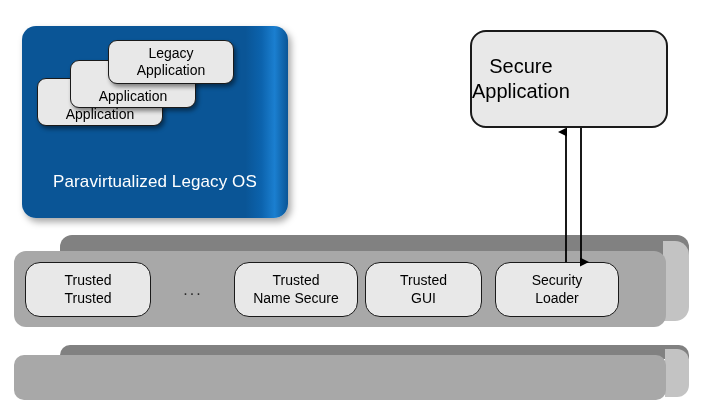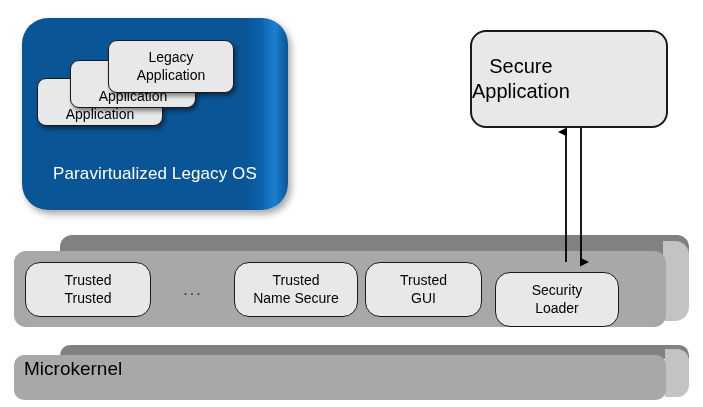--- a/index.html
+++ b/index.html
@@ -83,7 +83,7 @@
     left: 108px;
     top: 40px;
     width: 126px;
-    height: 53px;
+    height: 44px;
     z-index: 5;
   }
 

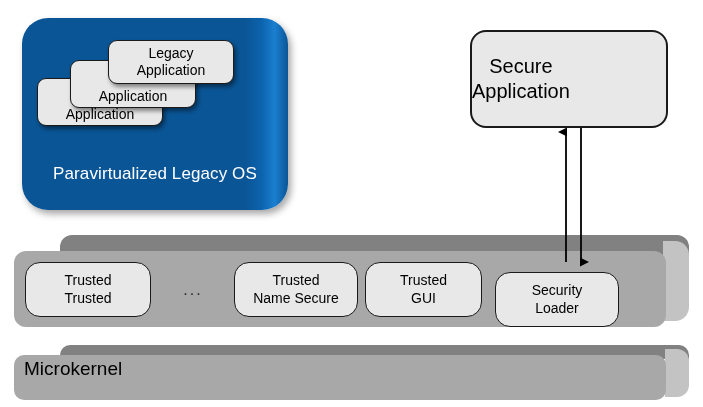--- a/index.html
+++ b/index.html
@@ -20,10 +20,10 @@
   .vm-box {
     position: absolute;
     left: 22px;
-    top: 18px;
+    top: 26px;
     width: 266px;
     height: 192px;
-    border-radius: 26px;
+    border-radius: 14px;
     background:
       linear-gradient(to right,
         #0a5596 0%,

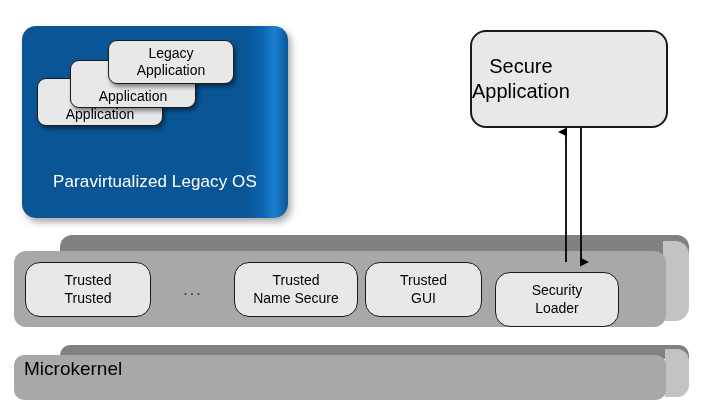--- a/index.html
+++ b/index.html
@@ -302,7 +302,7 @@
     </span>
   </div>
 
-  <div class="svc-box" style="left:495px; width:124px;margin-top:10px;">
+  <div class="svc-box" style="left:495px; width:124px;">
     <span>
       <span>Security</span><br>
       <span>Loader</span>

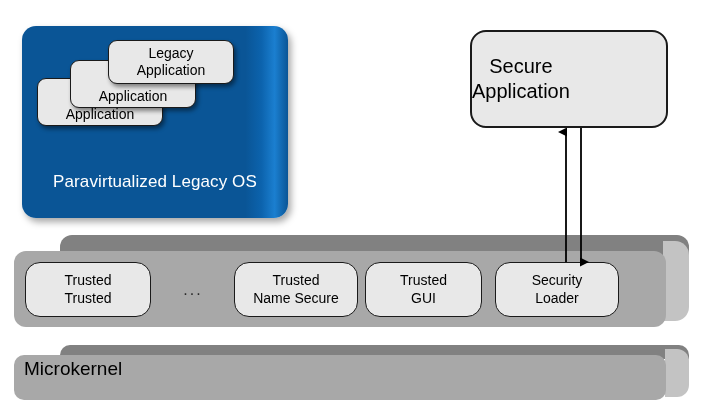--- a/index.html
+++ b/index.html
@@ -314,7 +314,6 @@
     <div class="side-face"></div>
     <div class="front-face"></div>
   </div>
-  <div class="kernel-label">Microkernel</div>
 
 </div>
 

